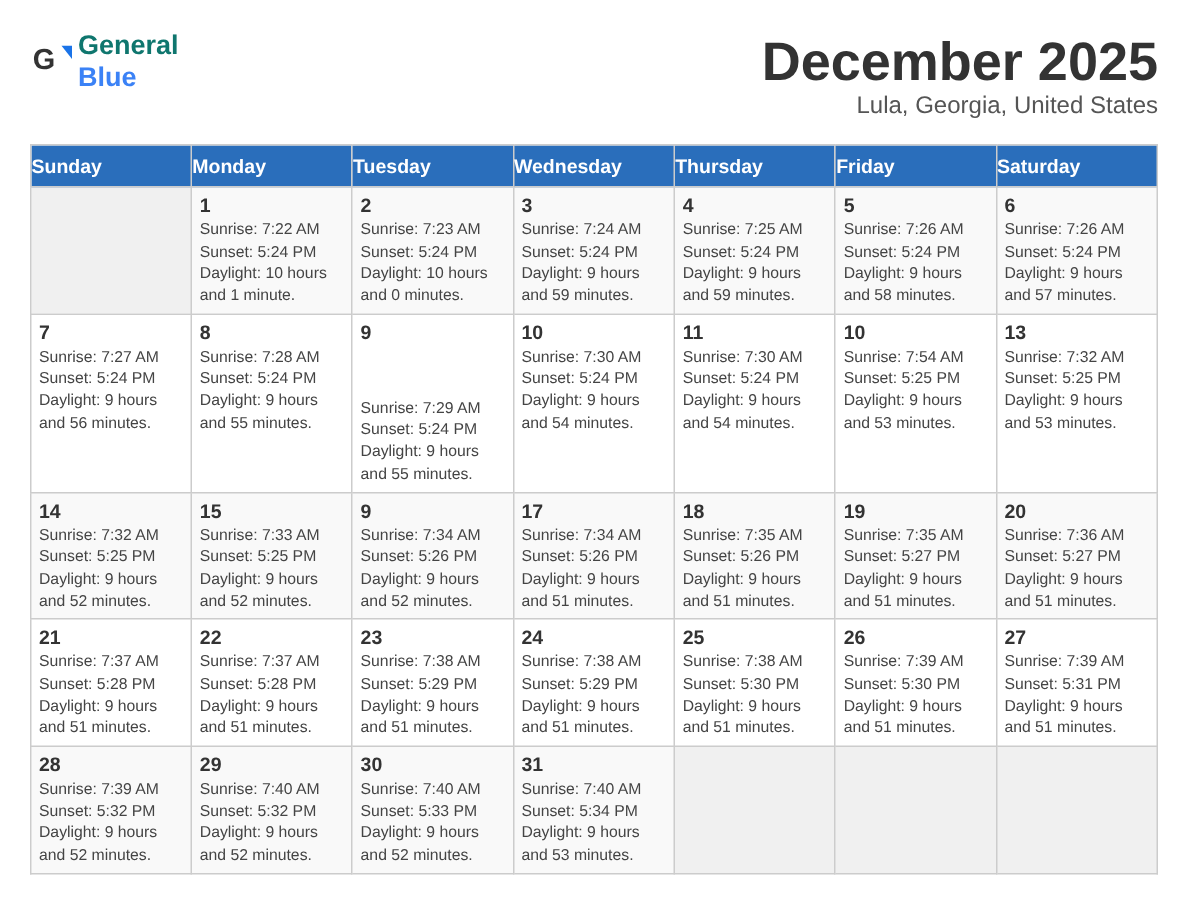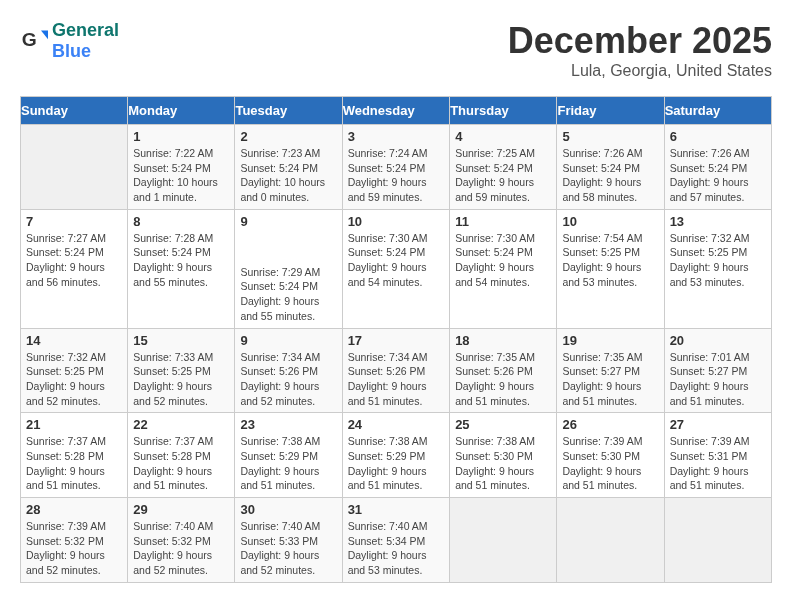--- a/index.html
+++ b/index.html
@@ -265,7 +265,7 @@
         </td>
         <td>
           <span class="day-number">20</span>
-          <div class="day-info" style="white-space: pre-line;">Sunrise: 7:01 AM
+          <div class="day-info" style="white-space: pre-line;">Sunrise: 7:36 AM
 Sunset: 5:27 PM
 Daylight: 9 hours
 and 51 minutes.</div>

